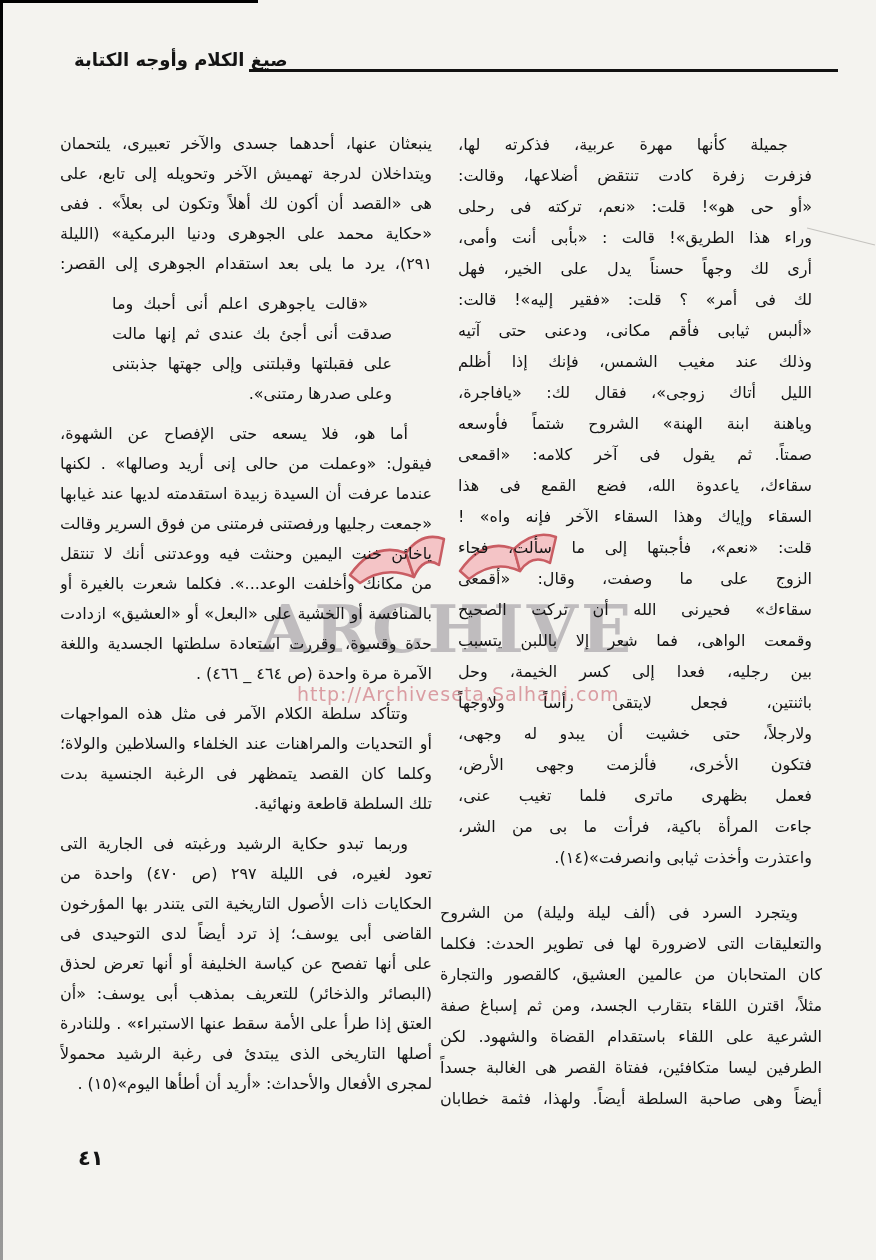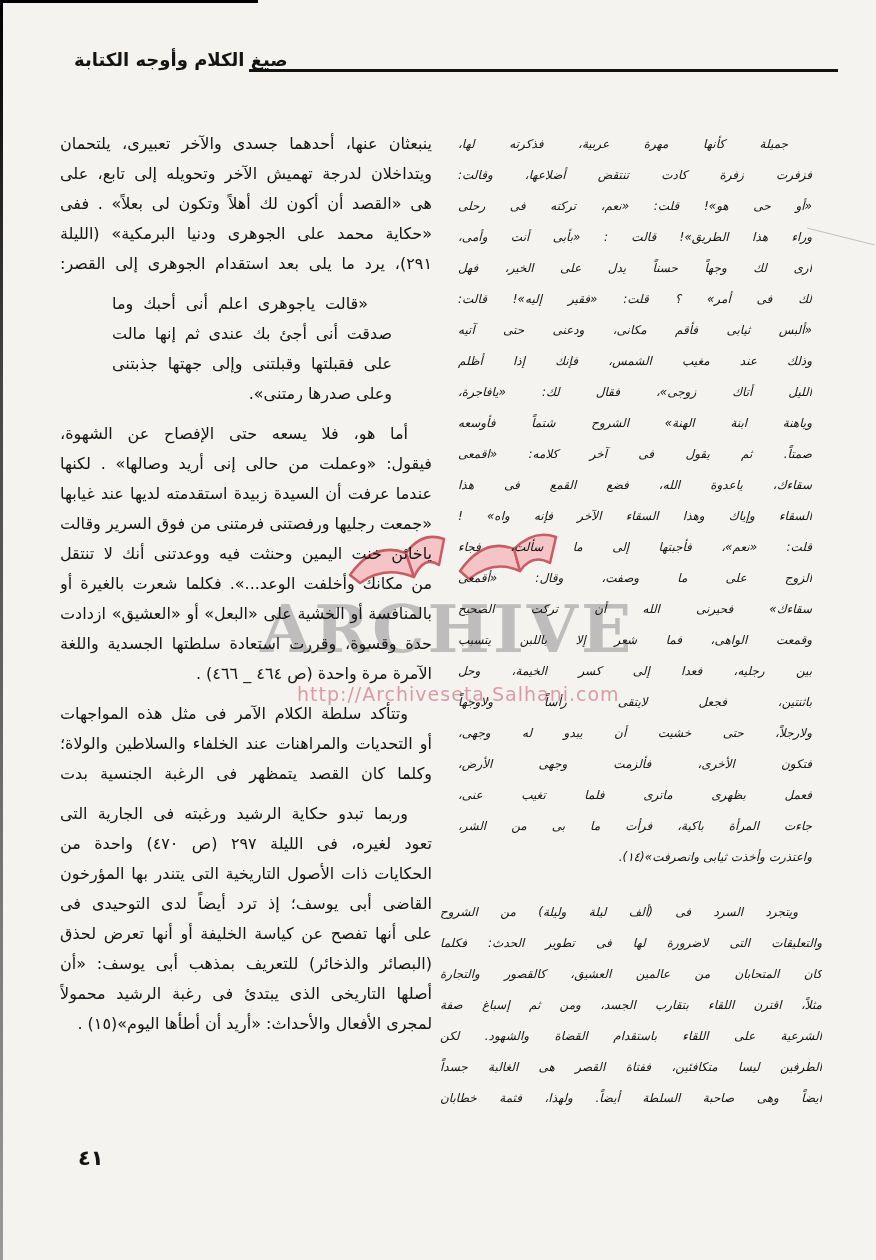--- a/index.html
+++ b/index.html
@@ -45,7 +45,7 @@
     text-align-last:justify;
     overflow:hidden;
   }
-  .right-col .tline { height:31px; line-height:31px; font-size:12px;font-style:italic; }
+  .right-col .tline { height:31px; line-height:31px; font-size:16px; }
   .left-col  .tline { height:30px; line-height:30px; font-size:16px; }
   .right-col .para + .para { margin-top:24px; }
   .left-col  .para + .para { margin-top:10px; }

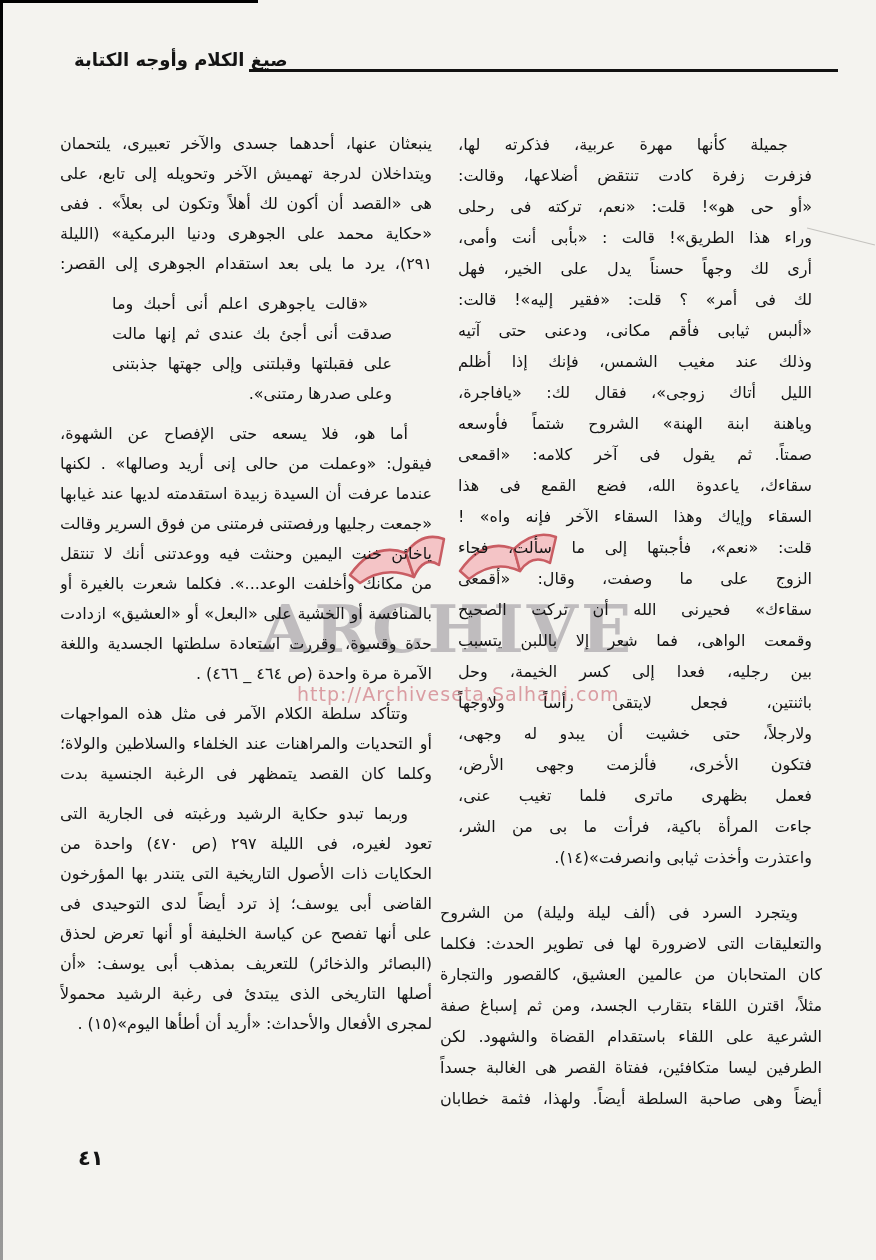--- a/index.html
+++ b/index.html
@@ -150,6 +150,7 @@
         <div class="tline first">وتتأكد سلطة الكلام الآمر فى مثل هذه المواجهات</div>
         <div class="tline">أو التحديات والمراهنات عند الخلفاء والسلاطين والولاة؛</div>
         <div class="tline">وكلما كان القصد يتمظهر فى الرغبة الجنسية بدت</div>
+        <div class="tline short">تلك السلطة قاطعة ونهائية.</div>
       </div>
     <div class="para">
         <div class="tline first">وربما تبدو حكاية الرشيد ورغبته فى الجارية التى</div>

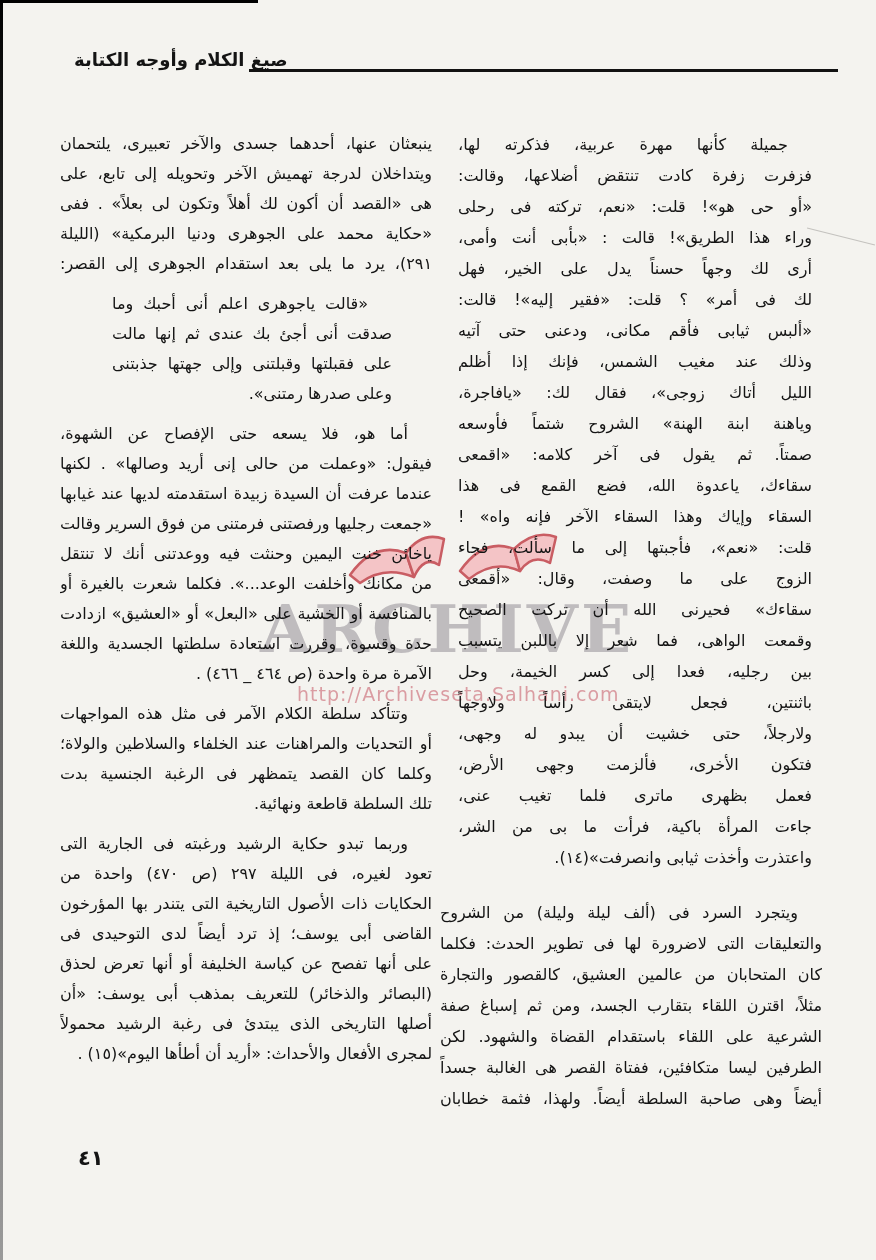--- a/index.html
+++ b/index.html
@@ -159,6 +159,7 @@
         <div class="tline">القاضى أبى يوسف؛ إذ ترد أيضاً لدى التوحيدى فى</div>
         <div class="tline">على أنها تفصح عن كياسة الخليفة أو أنها تعرض لحذق</div>
         <div class="tline">(البصائر والذخائر) للتعريف بمذهب أبى يوسف: «أن</div>
+        <div class="tline">العتق إذا طرأ على الأمة سقط عنها الاستبراء» . وللنادرة</div>
         <div class="tline">أصلها التاريخى الذى يبتدئ فى رغبة الرشيد محمولاً</div>
         <div class="tline short">لمجرى الأفعال والأحداث: «أريد أن أطأها اليوم»(١٥) .</div>
       </div>

